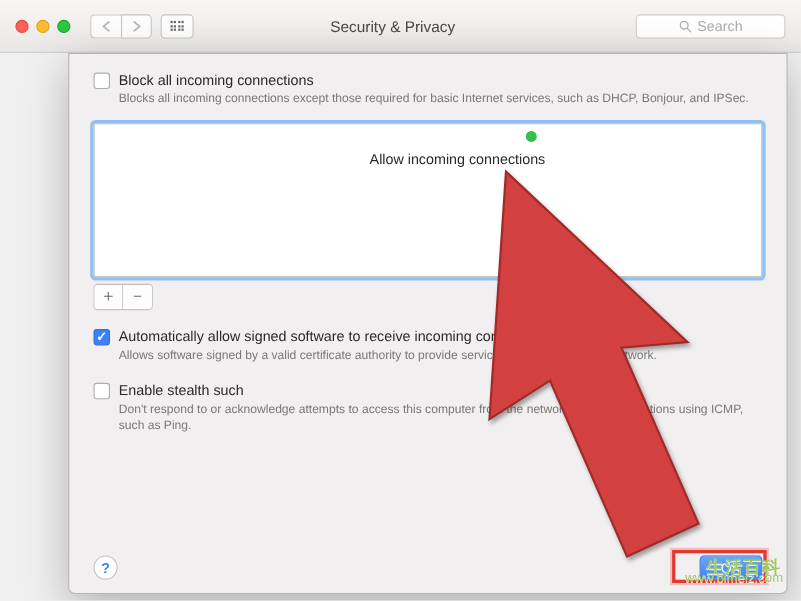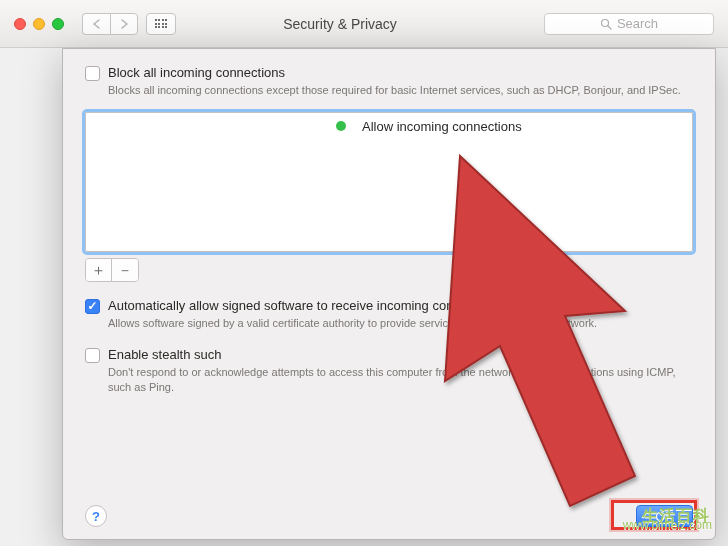--- a/index.html
+++ b/index.html
@@ -51,7 +51,7 @@
   .grid-icon span { background: #6f6c6a; }
   .title { flex: 1; text-align: center; font-size: 14px; color: #4a4745; font-weight: 400; margin-left: -40px; }
   .search {
-    width: 170px; height: 22px;
+    width: 136px; height: 22px;
     border: 1px solid #cfcccb;
     border-radius: 4px;
     display: flex; align-items: center; justify-content: center;

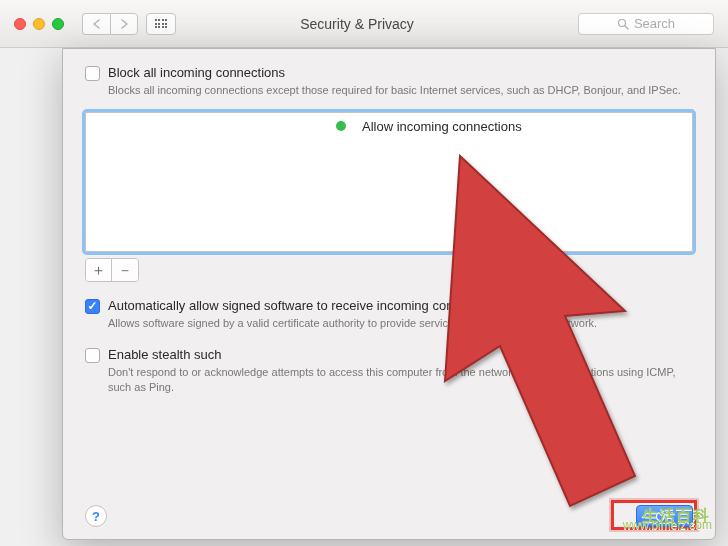--- a/index.html
+++ b/index.html
@@ -91,7 +91,7 @@
   }
   .list-row { display: flex; align-items: center; gap: 8px; color: #2b2927; }
   .status-dot { width: 10px; height: 10px; border-radius: 50%; background: #35c04b; margin-left: auto; margin-right: 8px; }
-  .status-dot-wrap { display: flex; align-items: center; gap: 8px; margin-left: 240px; }
+  .status-dot-wrap { display: flex; align-items: center; gap: 8px; margin-left: 240px; flex-direction: column; }
   .addremove {
     display: inline-flex;
     border: 1px solid #c5c2c0;

